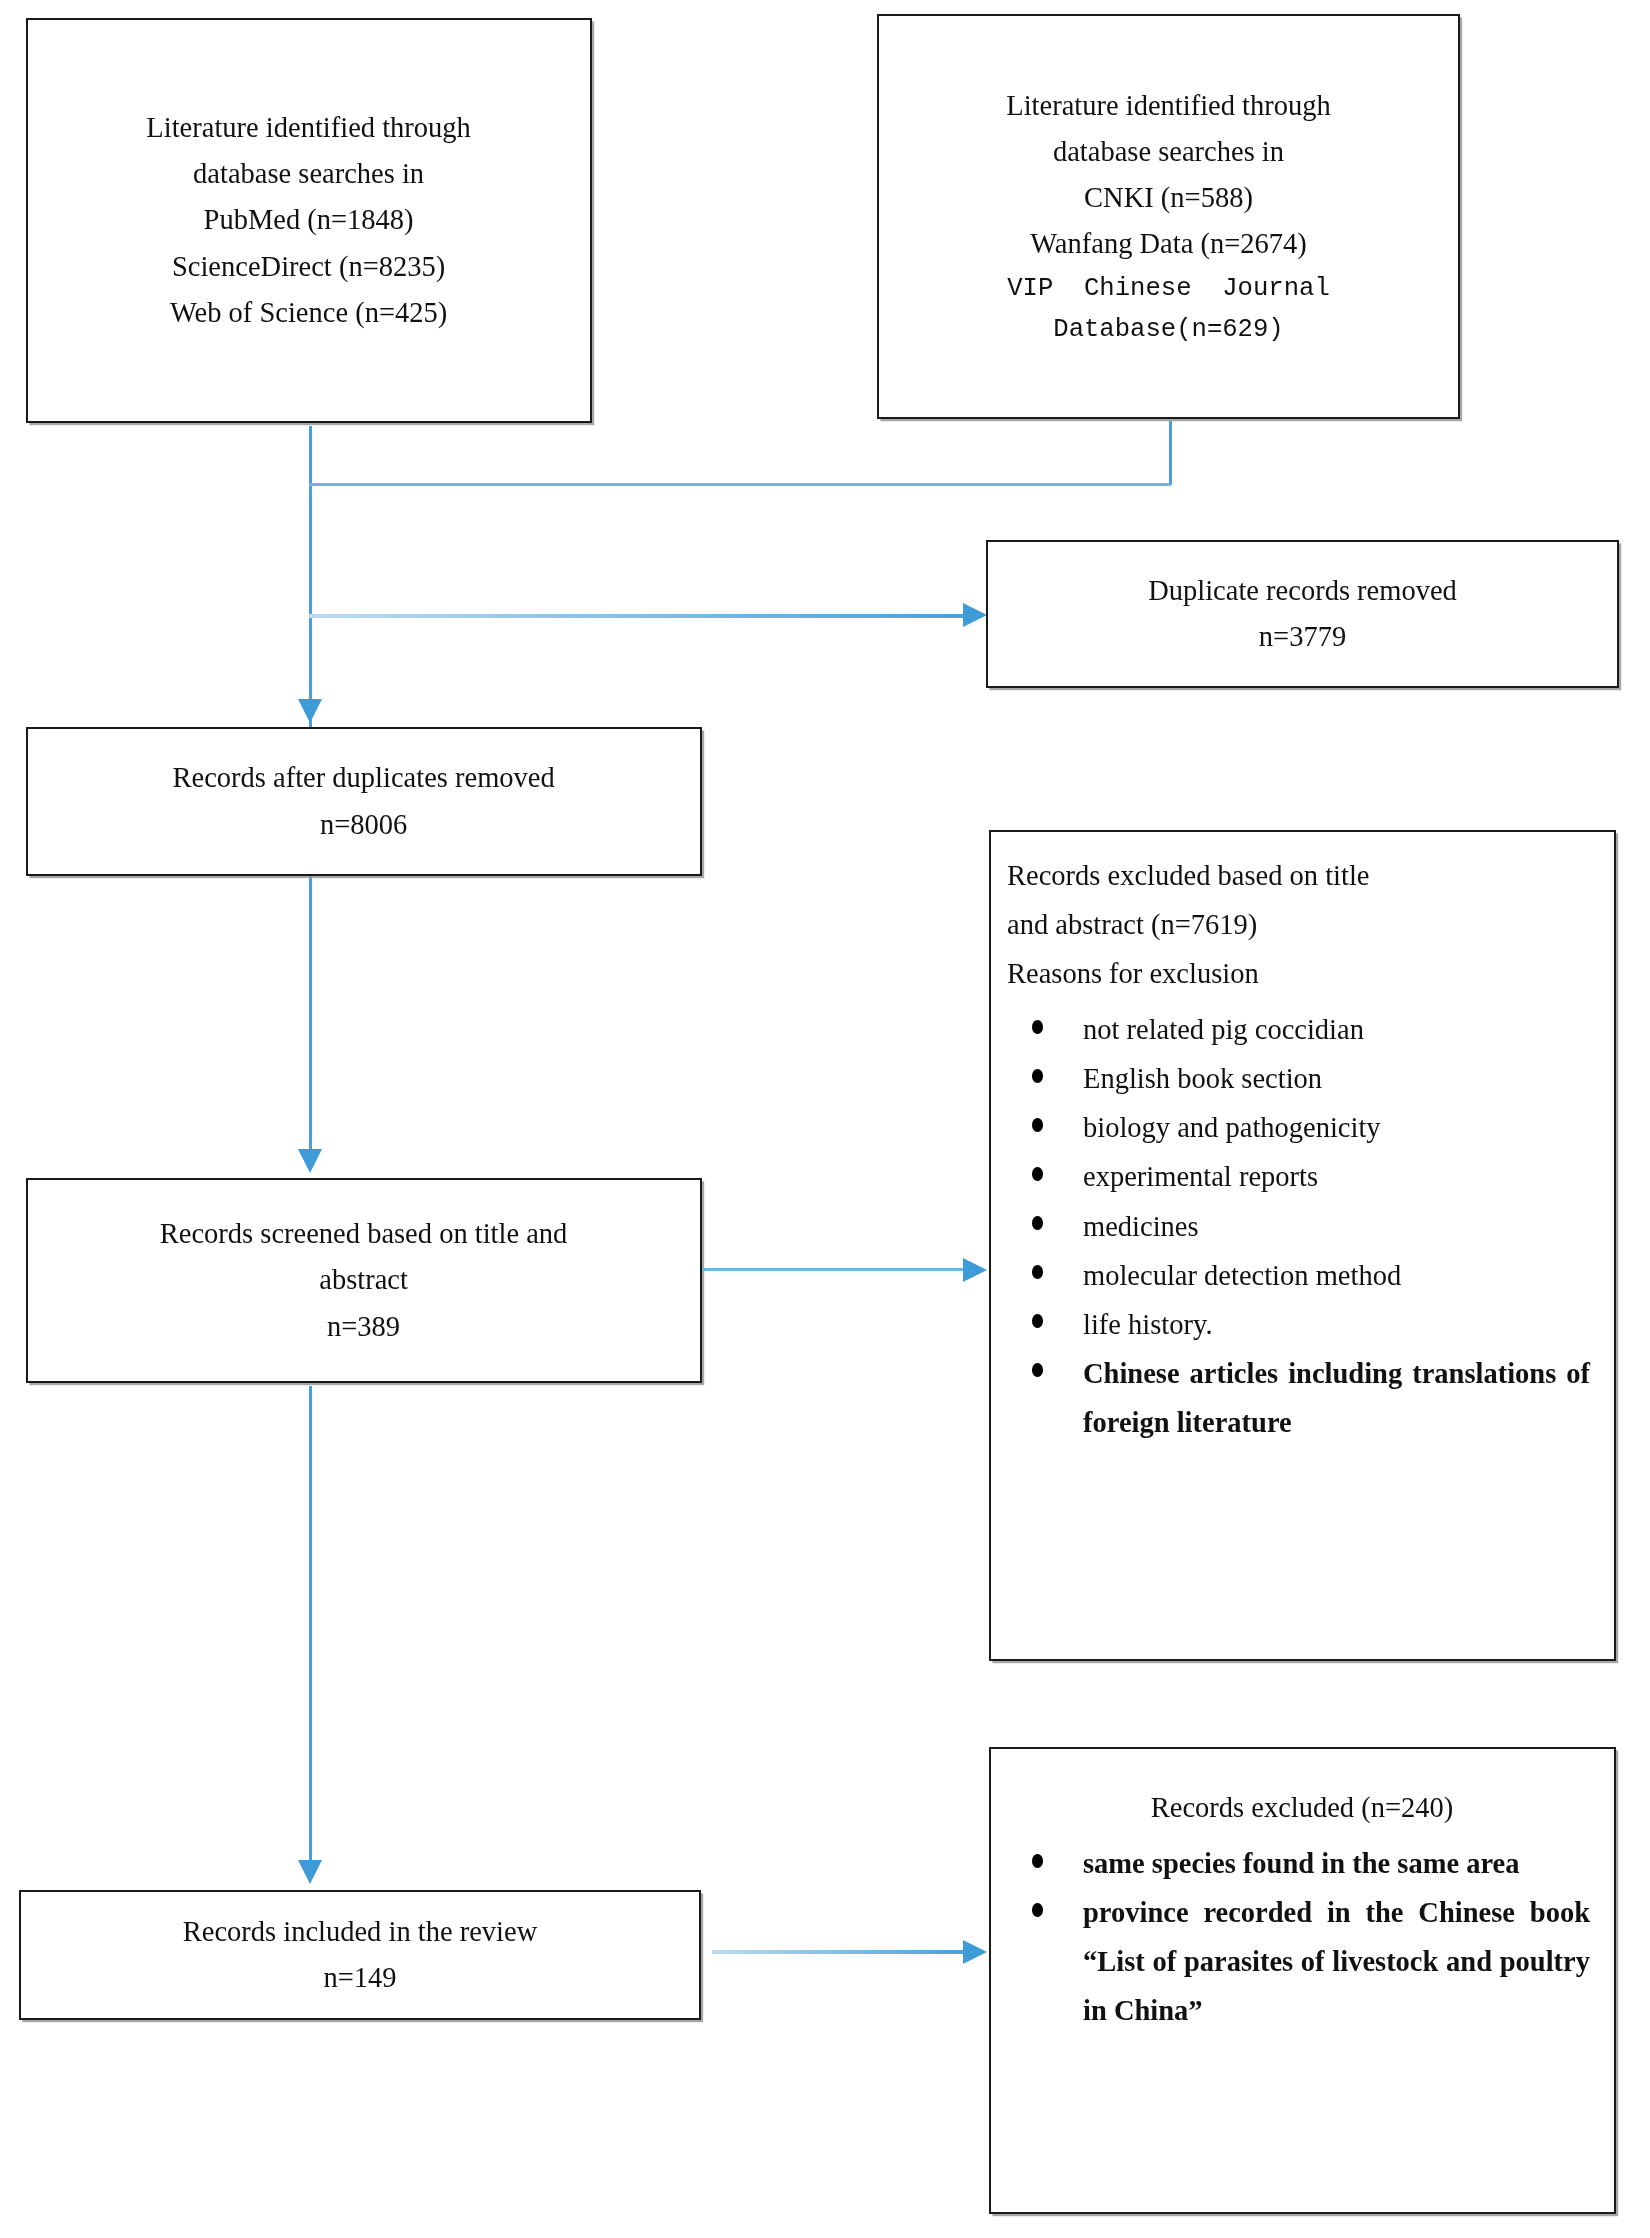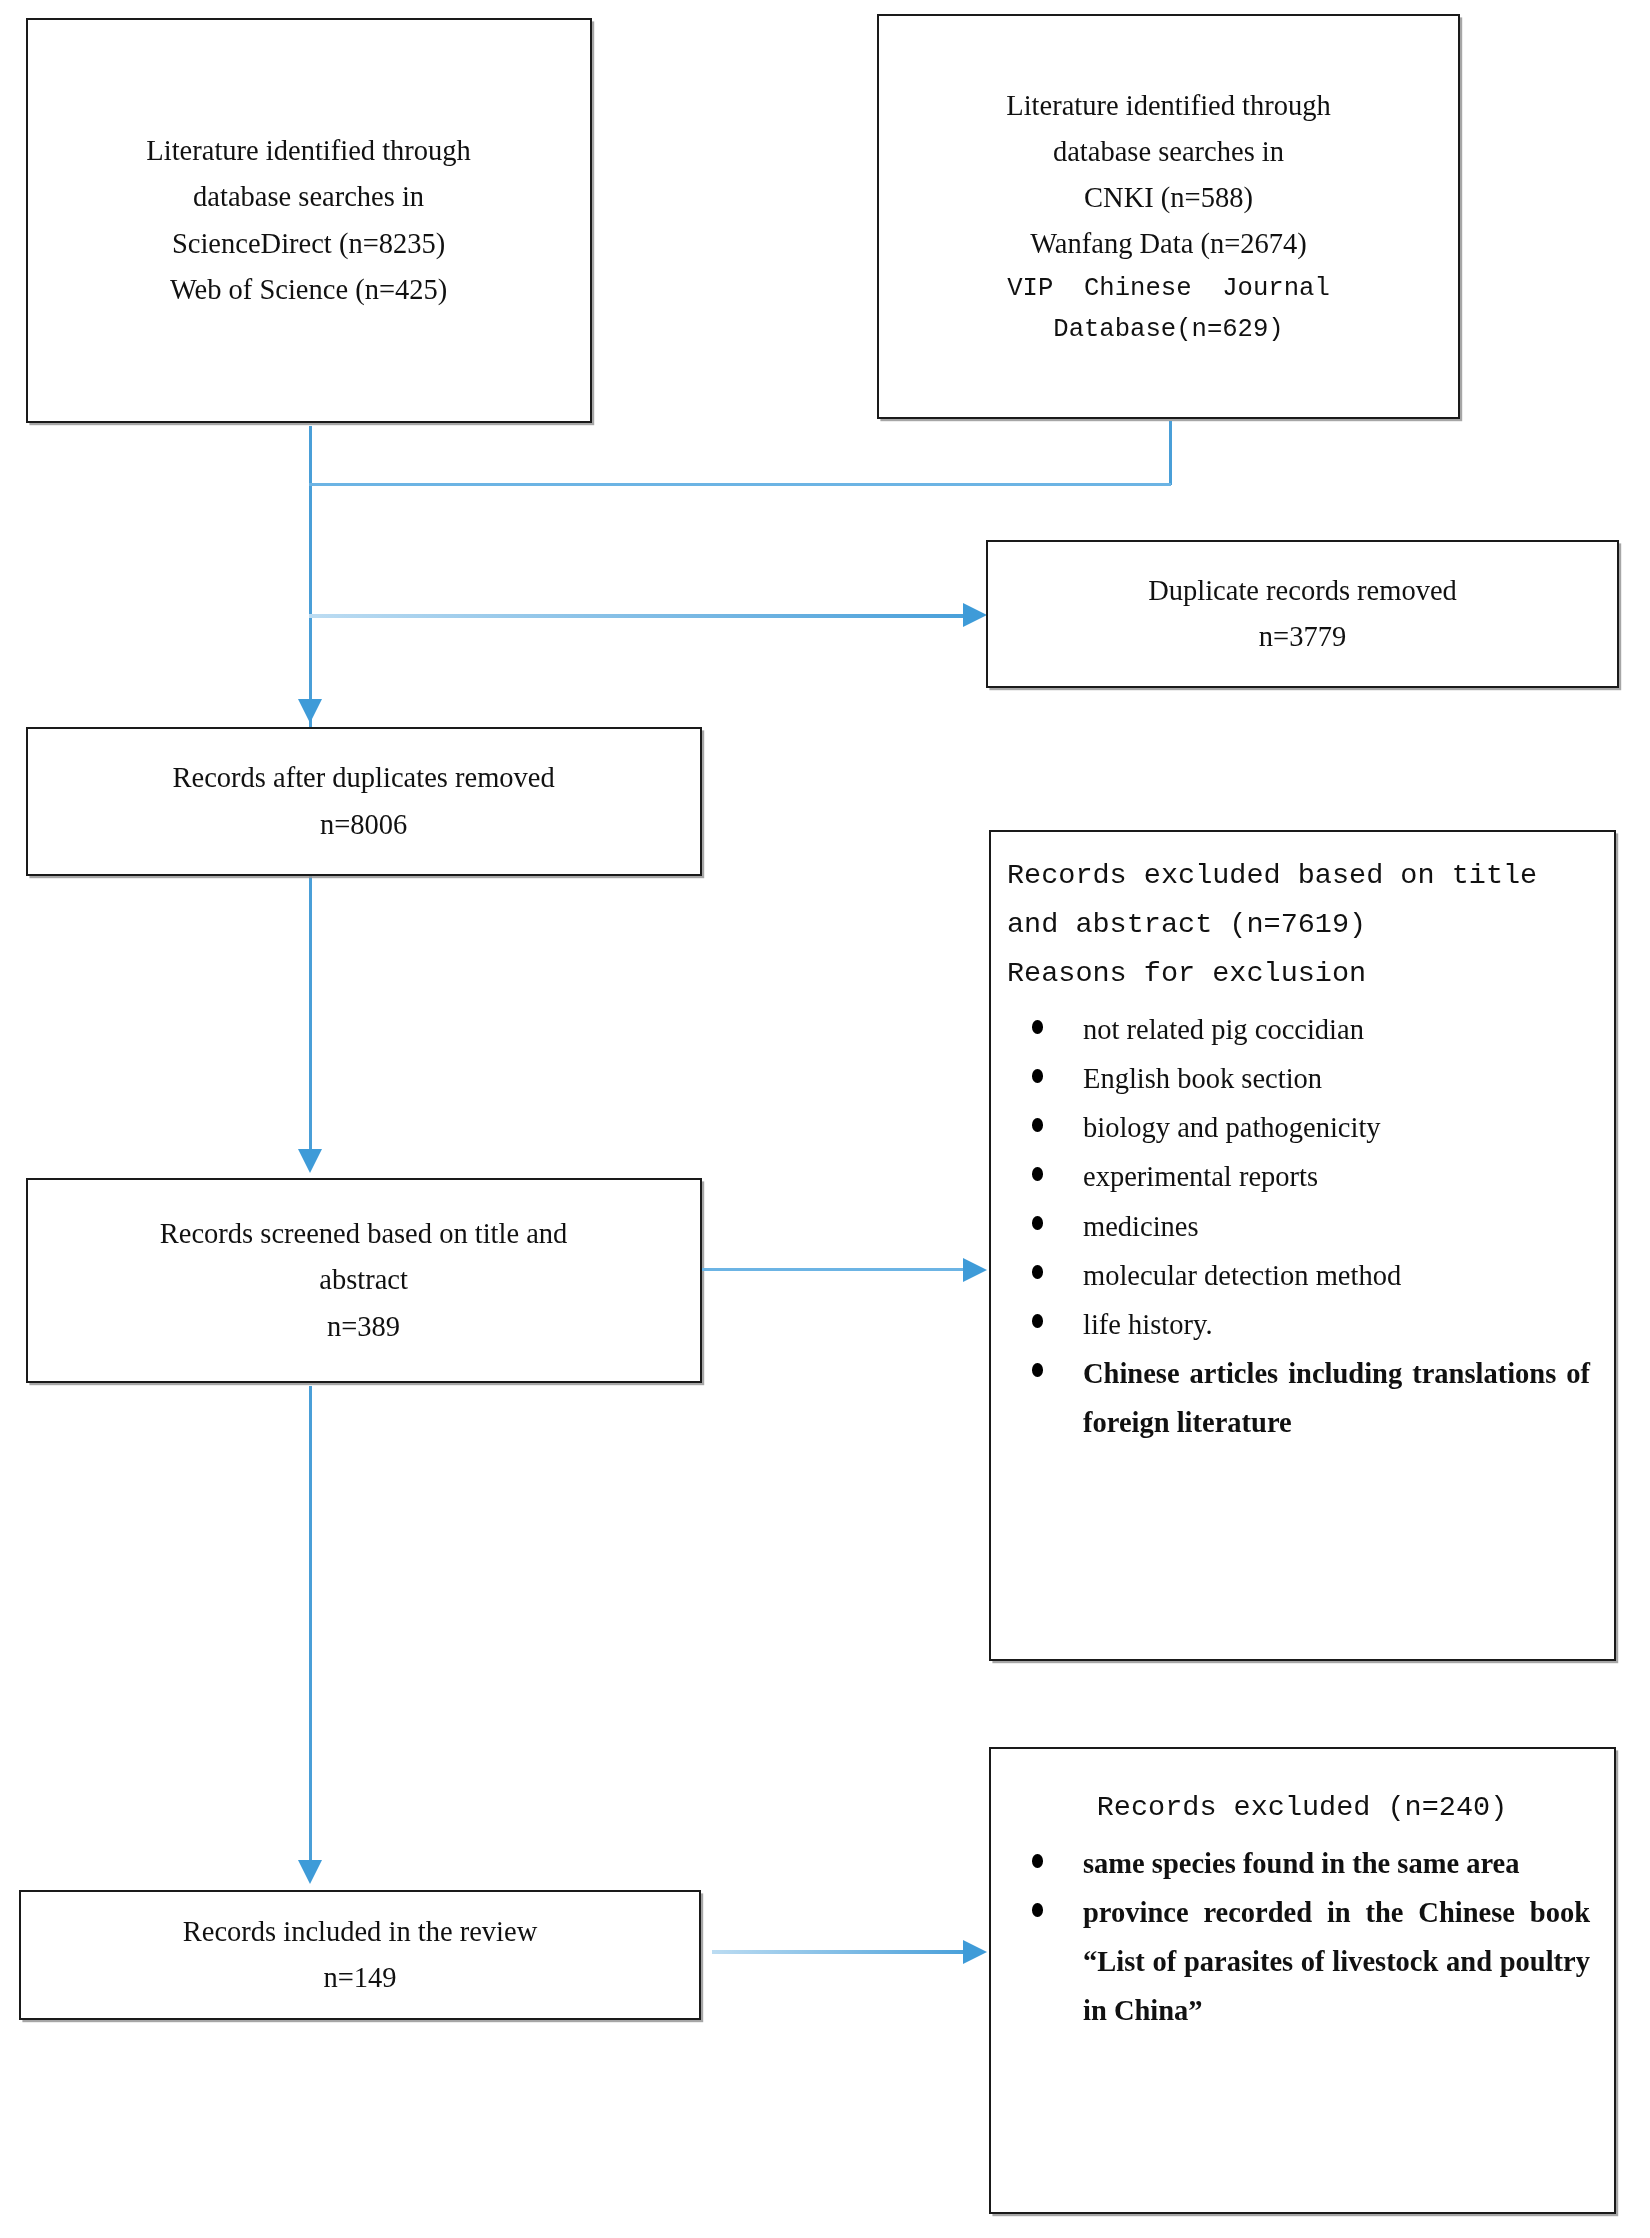--- a/index.html
+++ b/index.html
@@ -106,6 +106,7 @@
   <div class="fbox" style="left:25.6px; top:18px; width:566px; height:405px;">
     <div class="line">Literature identified through</div>
     <div class="line">database searches in</div>
+    <div class="line">PubMed (n=1848)</div>
     <div class="line">ScienceDirect (n=8235)</div>
     <div class="line">Web of Science (n=425)</div>
   </div>

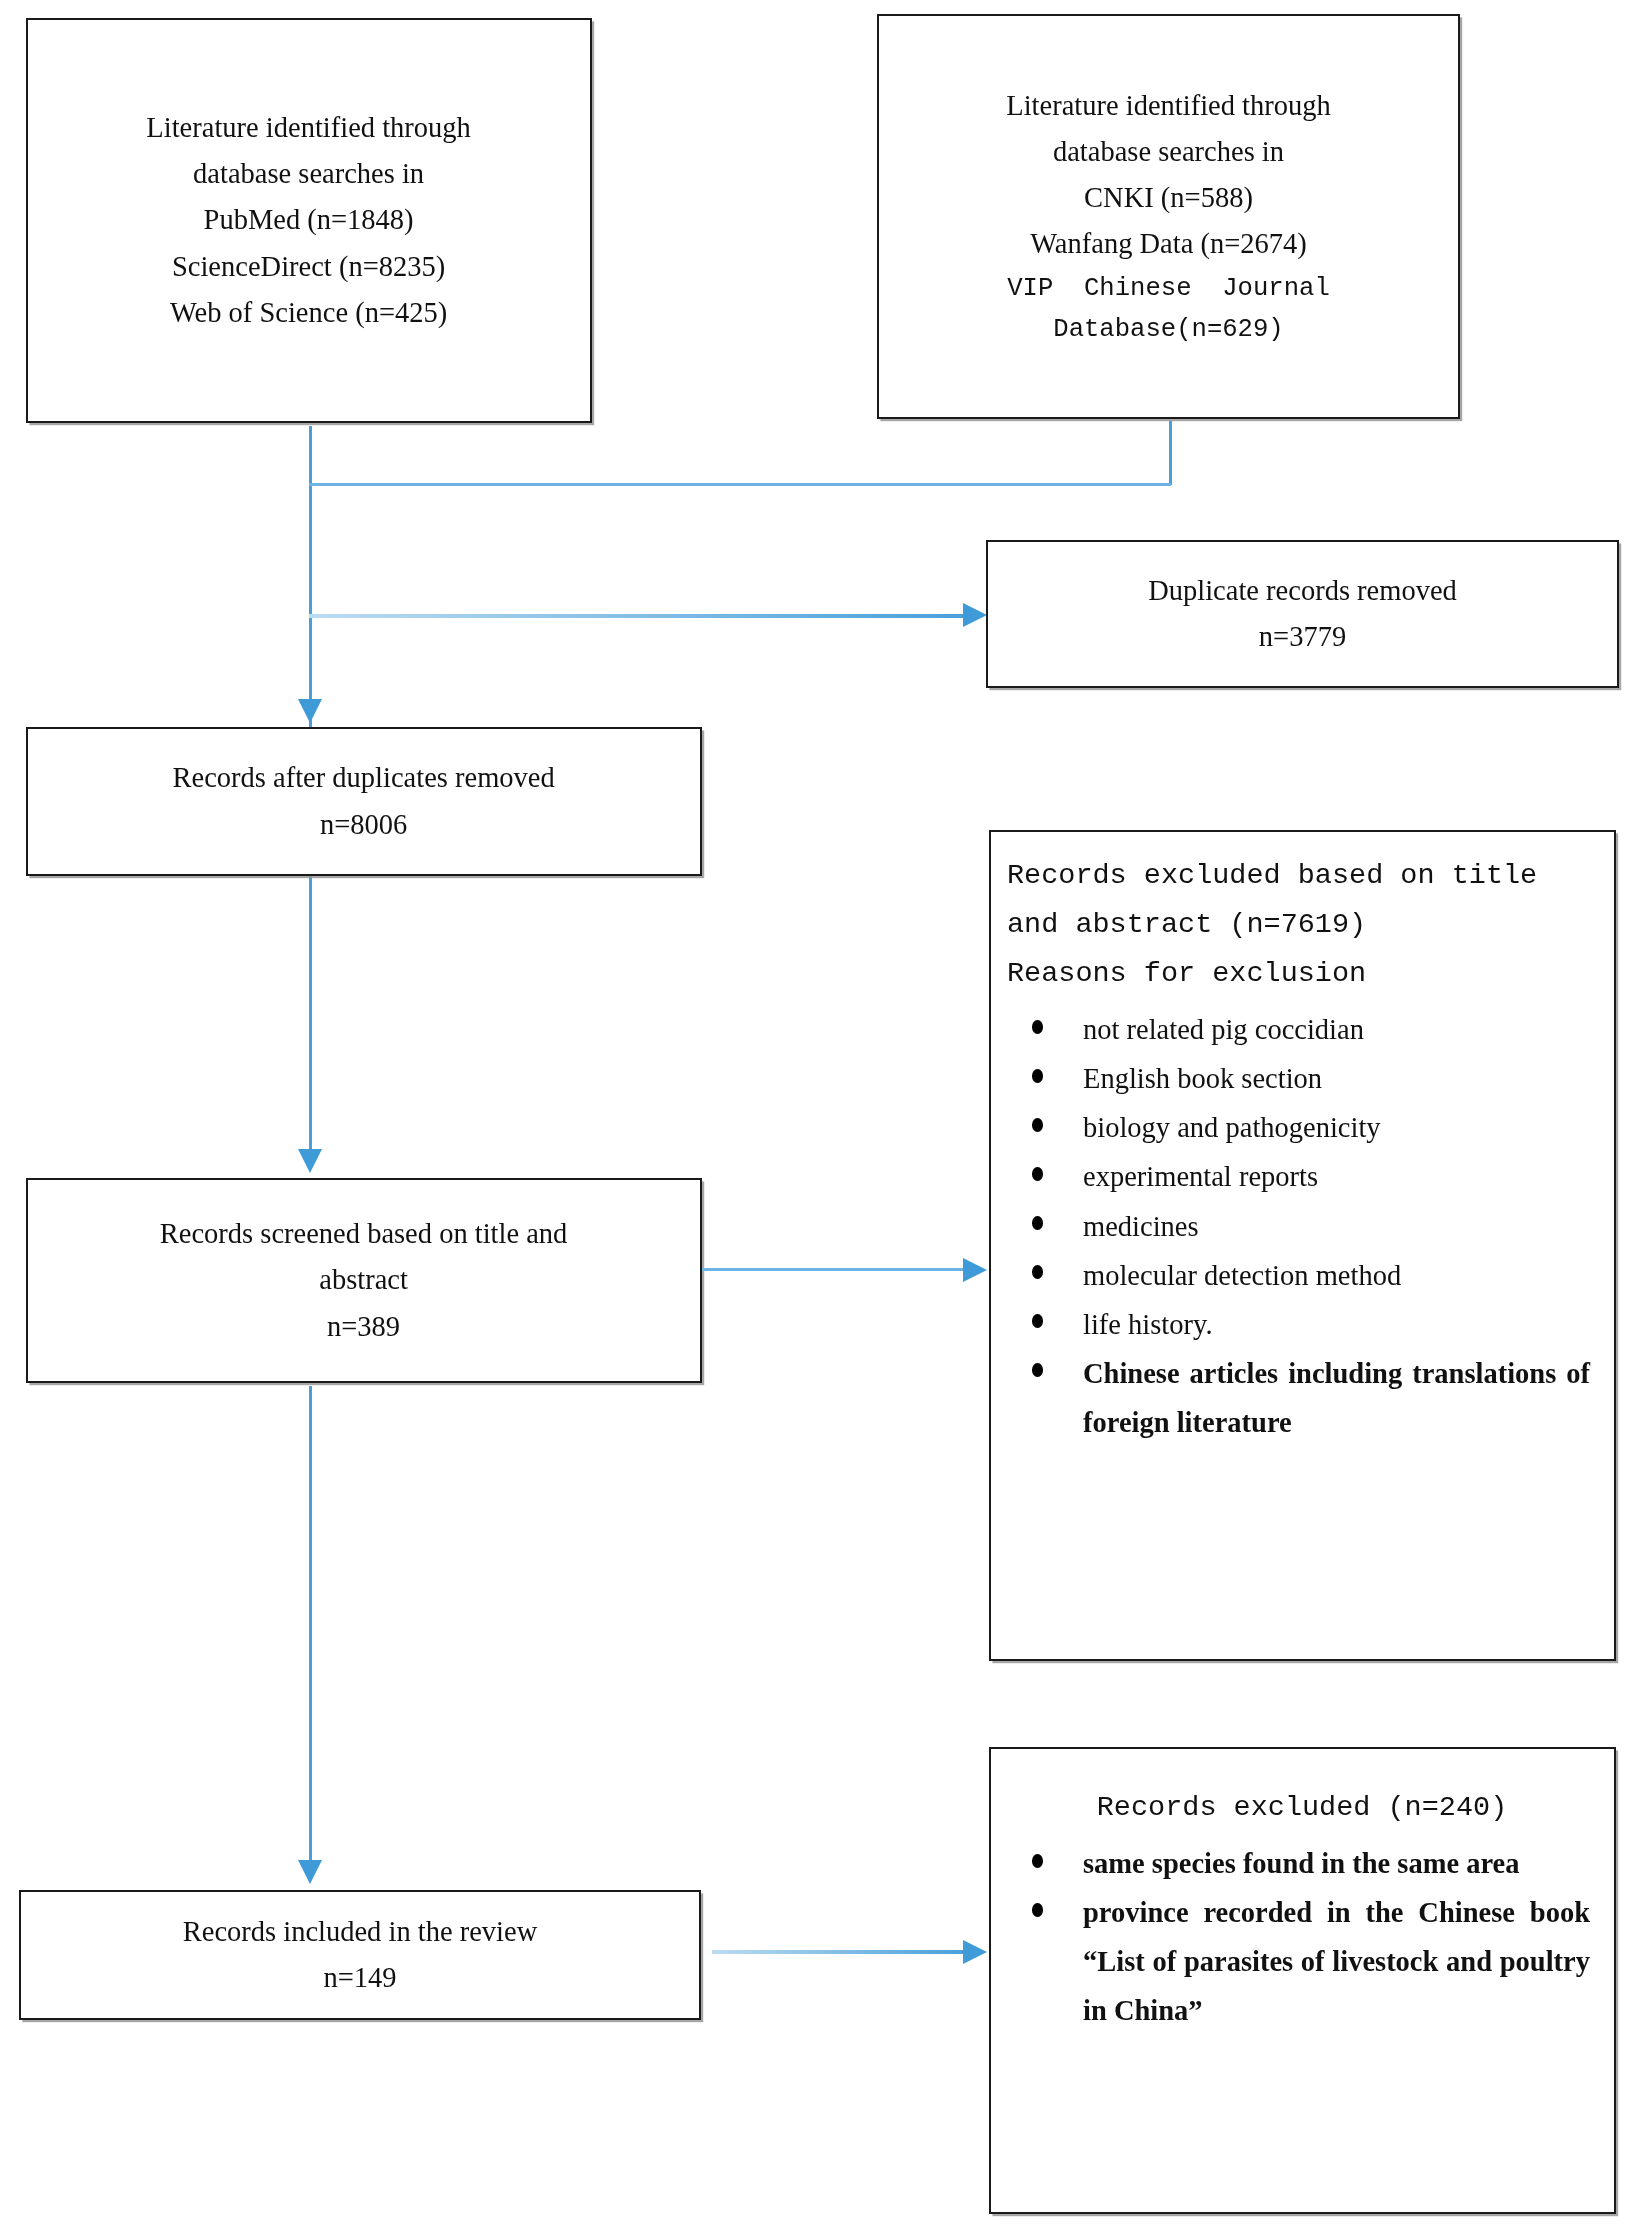--- a/index.html
+++ b/index.html
@@ -54,7 +54,6 @@
     color: #111;
     text-align: justify;
     text-align-last: left;
-    font-family: Liberation Mono, monospace;
   }
   .tbox .hdr.ctr { text-align: right; text-align-last: center; }
   .tbox ul { list-style: none; margin: 7px; padding: 0; }

